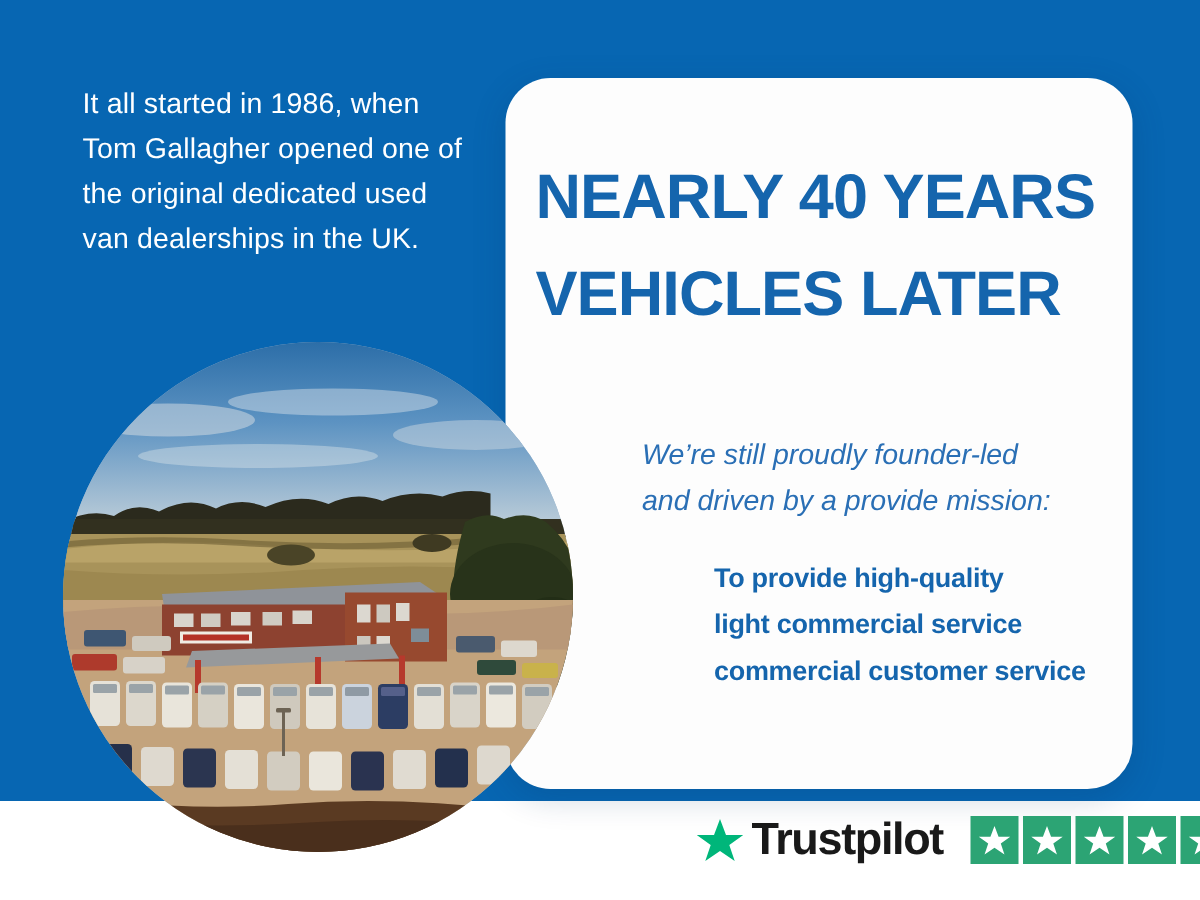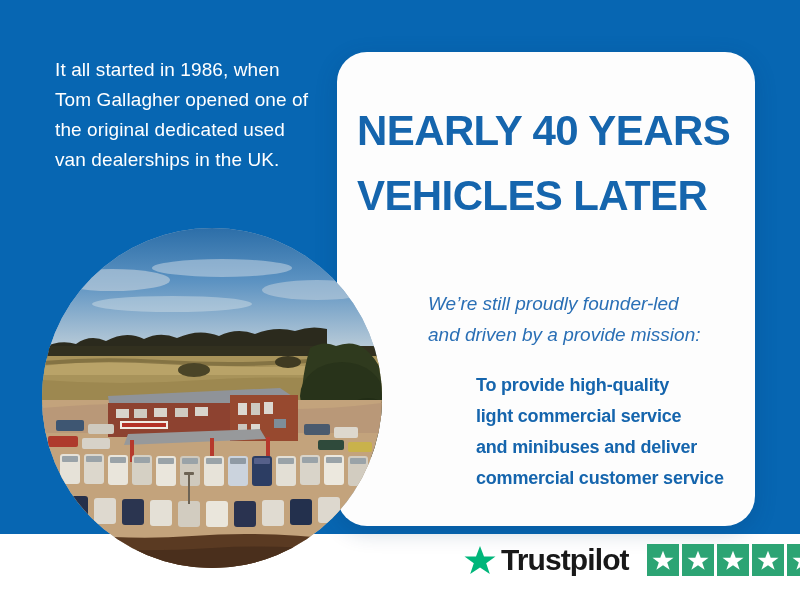--- a/index.html
+++ b/index.html
@@ -178,7 +178,6 @@
   <div class="mission">
     <span class="ms-line">To provide high-quality</span>
     <span class="ms-line">light commercial service</span>
-    <span class="ms-line">and minibuses and deliver</span>
     <span class="ms-line">commercial customer service</span>
   </div>
 

